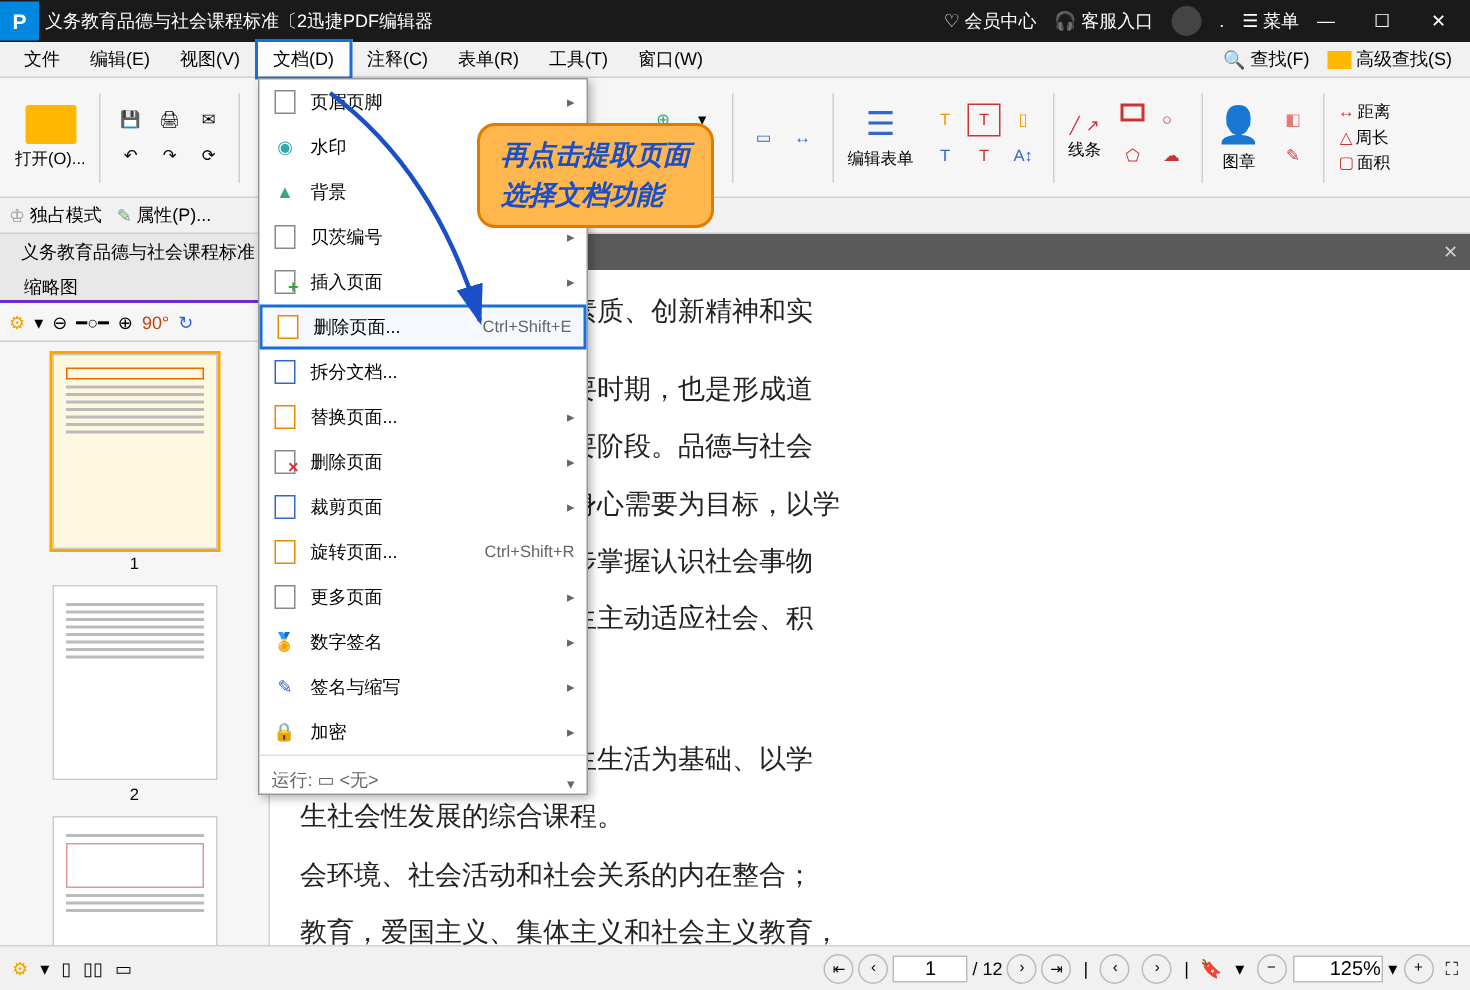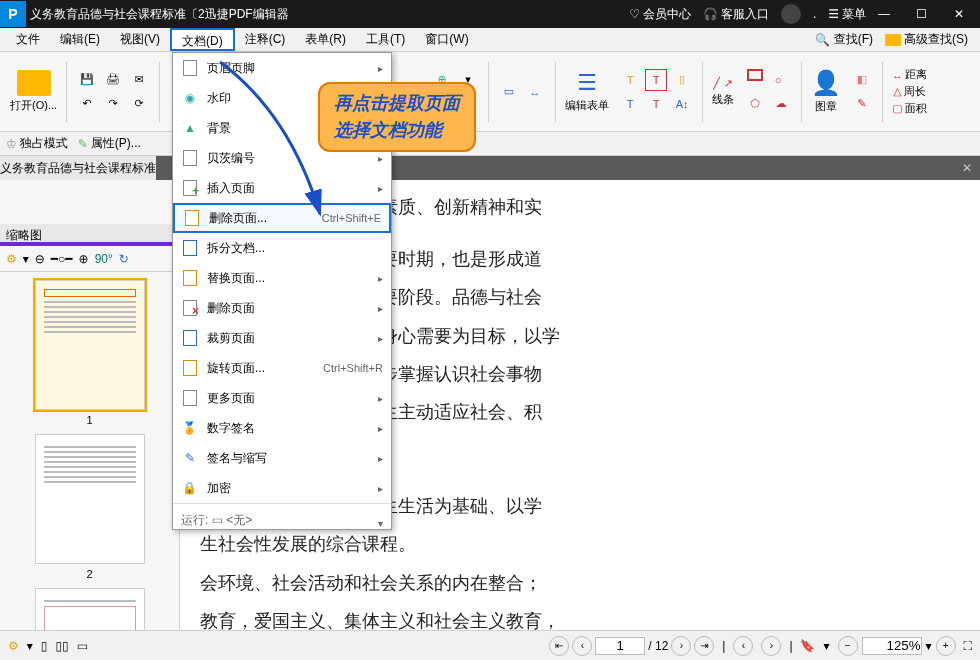--- a/index.html
+++ b/index.html
@@ -14,7 +14,7 @@
 .titlebar .avatar { width: 20px; height: 20px; border-radius: 50%; background: #444; }
 .titlebar .winbtn { width: 26px; text-align: center; cursor: pointer; }
 
-.menubar { height: 24px; background: #f1f1f1; border-bottom: 1px solid #d0d0d0; display: flex; font-size: 12px; padding: 0 6px; }
+.menubar { height: 24px; background: #f1f1f1; border-bottom: 1px solid #d0d0d0; display: flex; align-items: center; font-size: 12px; padding: 0 6px; }
 .menubar .mitem { padding: 3px 10px; cursor: pointer; }
 .menubar .mitem.active { border: 2px solid #1a6fd6; background: #fff; }
 .menubar .spacer { flex: 1; }

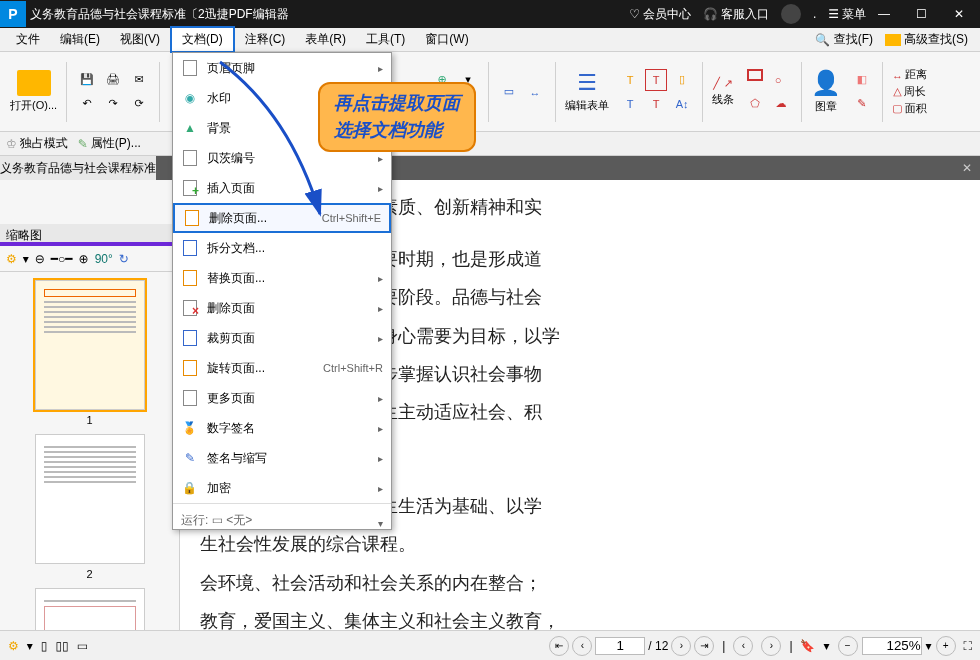--- a/index.html
+++ b/index.html
@@ -32,7 +32,7 @@
 .secondbar .sb { display: flex; align-items: center; gap: 3px; cursor: pointer; }
 
 .tabbar { height: 24px; background: #5a5a5a; display: flex; align-items: center; font-size: 12px; }
-.tabbar .tab { background: #e8e8e8; padding: 3px 0; height: 100%; display: flex; align-items: center; }
+.tabbar .tab { background: #e8e8e8; padding: 3px 14px; height: 100%; display: flex; align-items: center; }
 .tabbar .tabclose { margin-left: auto; color: #ccc; padding: 0 8px; cursor: pointer; }
 
 .workspace { display: flex; height: 450px; }

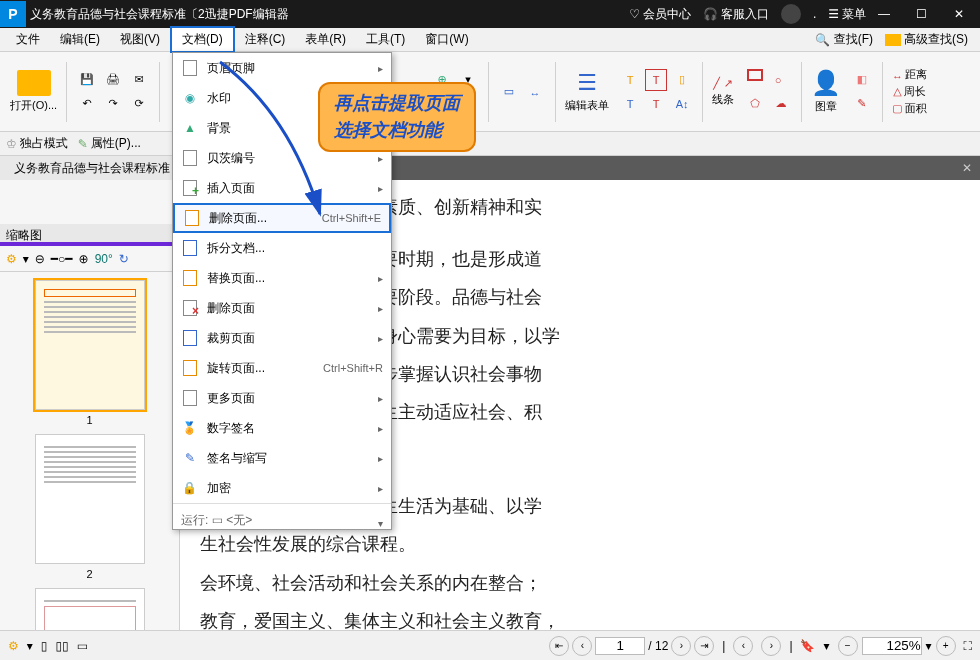--- a/index.html
+++ b/index.html
@@ -37,7 +37,7 @@
 
 .workspace { display: flex; height: 450px; }
 .sidebar { width: 180px; background: #f6f6f6; border-right: 1px solid #d0d0d0; display: flex; flex-direction: column; }
-.sidebar .shead { height: 22px; background: #e8e8e8; border-bottom: 4px solid #6d28d9; font-size: 12px; padding: 3px 6px; margin-top: 44px; }
+.sidebar .shead { height: 22px; background: #e8e8e8; border-bottom: 2px solid #6d28d9; font-size: 12px; padding: 3px 16px; }
 .sidebar .stools { height: 26px; display: flex; align-items: center; gap: 6px; padding: 0 6px; border-bottom: 1px solid #d0d0d0; font-size: 12px; }
 .sidebar .thumbs { flex: 1; overflow: auto; padding: 8px; }
 .thumb { width: 110px; height: 130px; margin: 0 auto 4px; border: 1px solid #ccc; background: #fff; position: relative; padding: 8px; }

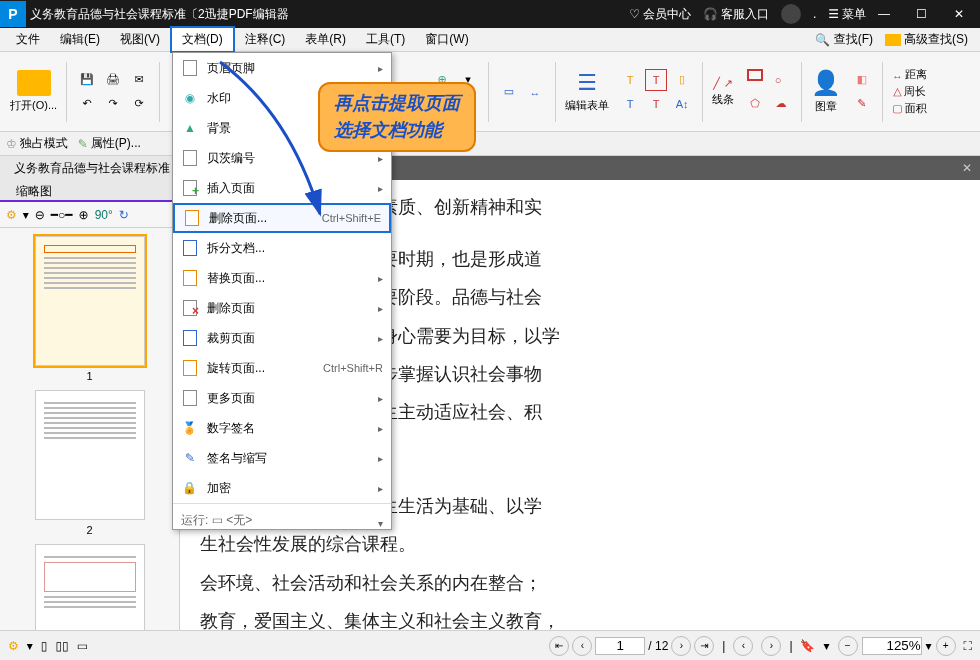--- a/index.html
+++ b/index.html
@@ -239,7 +239,7 @@
       <span>⊖</span>
       <span>━○━</span>
       <span>⊕</span>
-      <span style="color:#0f766e">90°</span>
+      <span style="color:#c2410c">90°</span>
       <span style="color:#36c">↻</span>
     </div>
     <div class="thumbs">

